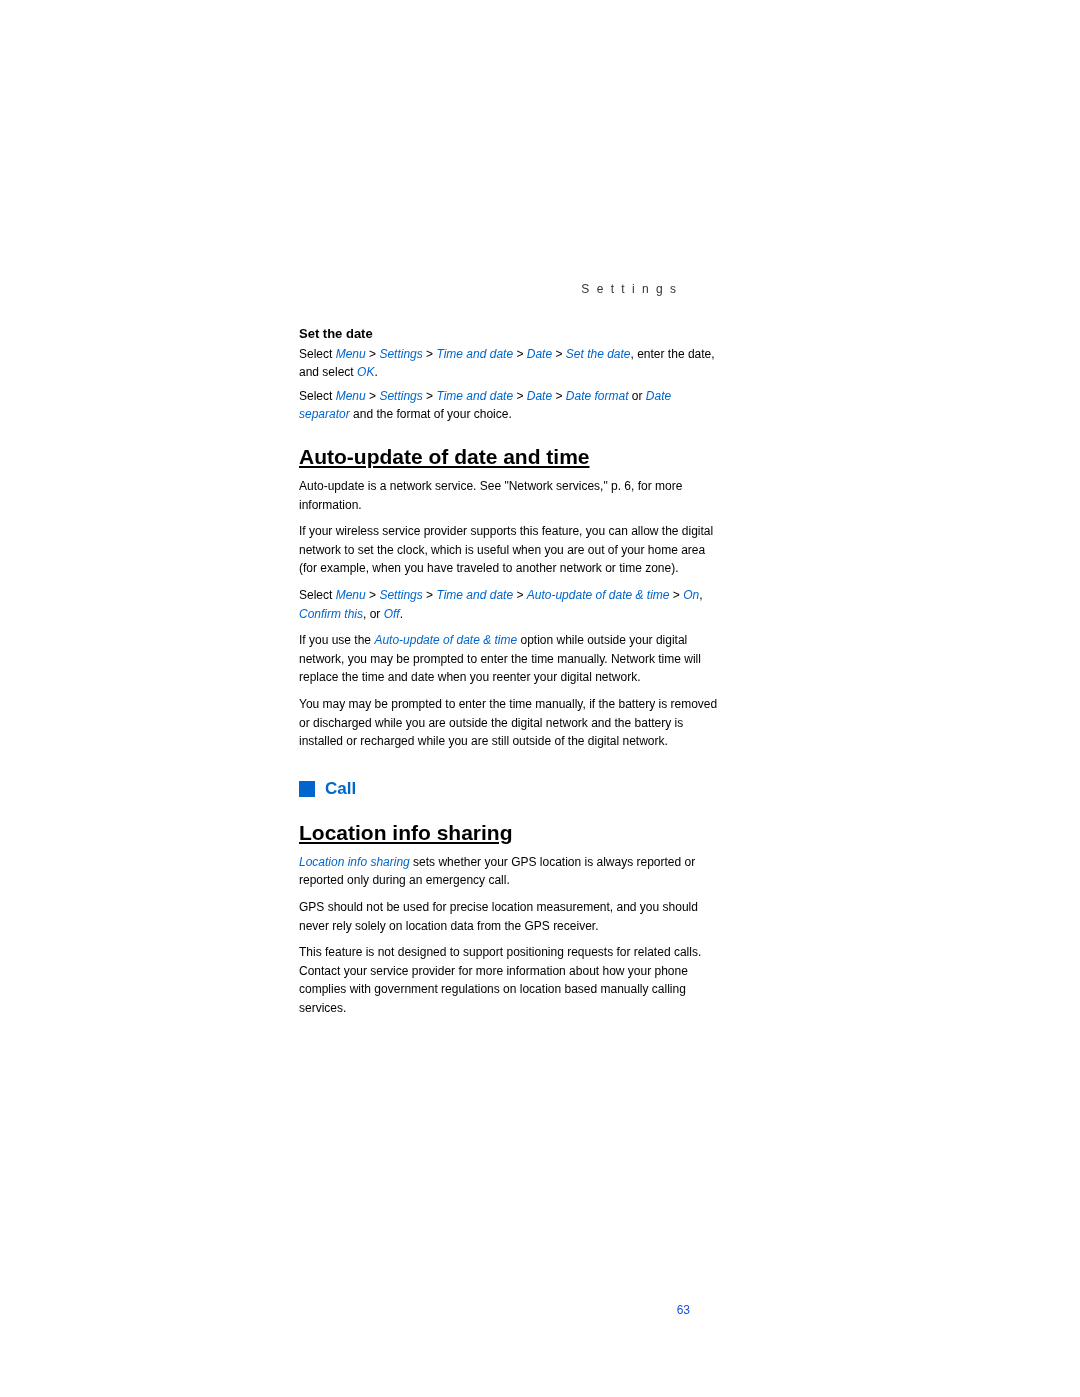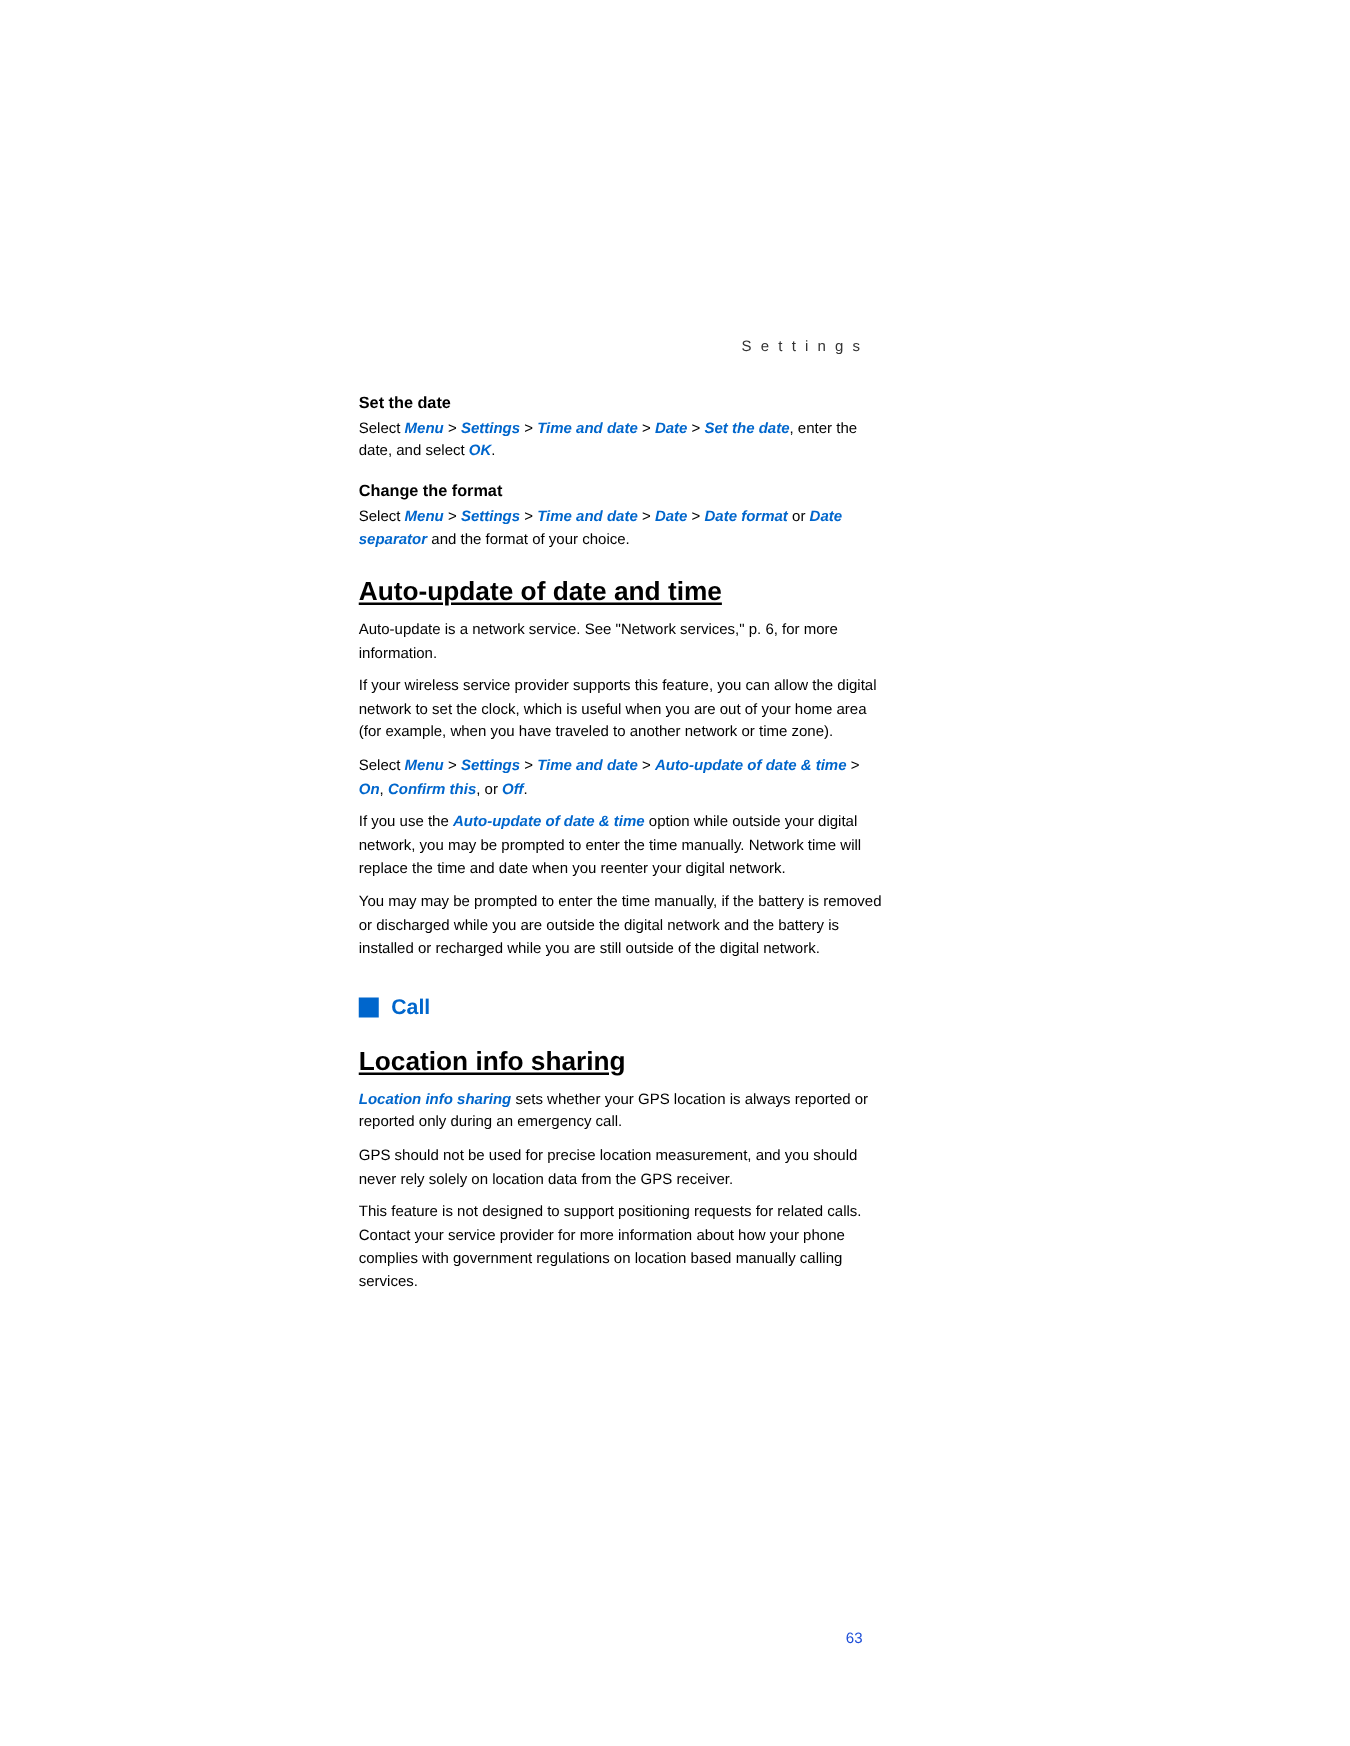--- a/index.html
+++ b/index.html
@@ -22,7 +22,7 @@
       width: 1080px;
       min-height: 1397px;
       position: relative;
-      padding: 0;
+      padding: 12px;
     }
 
     .header-section {

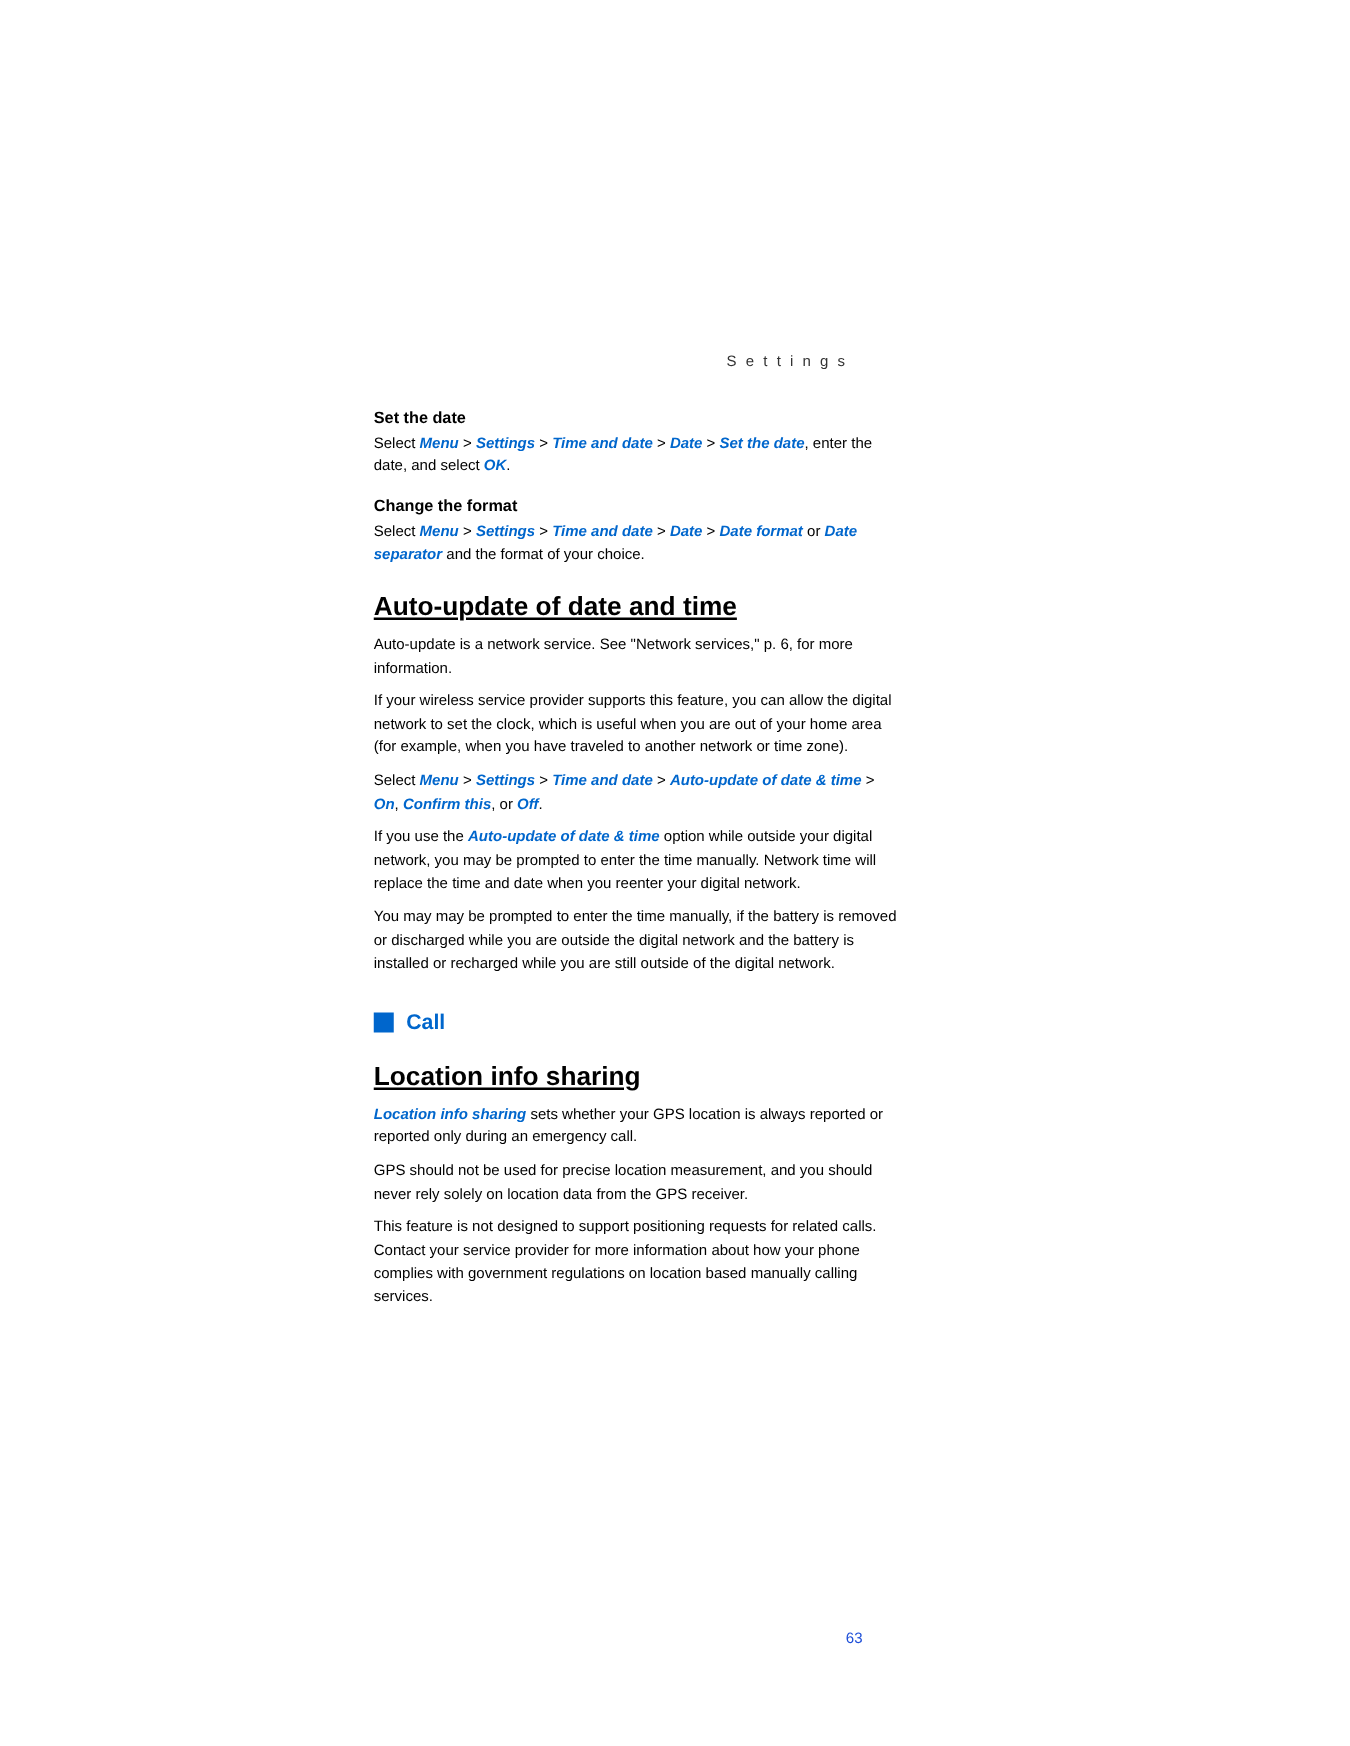--- a/index.html
+++ b/index.html
@@ -61,7 +61,6 @@
     .link-text {
       color: #0066cc;
       font-style: italic;
-      font-weight: bold;
     }
 
     .section-heading-large {

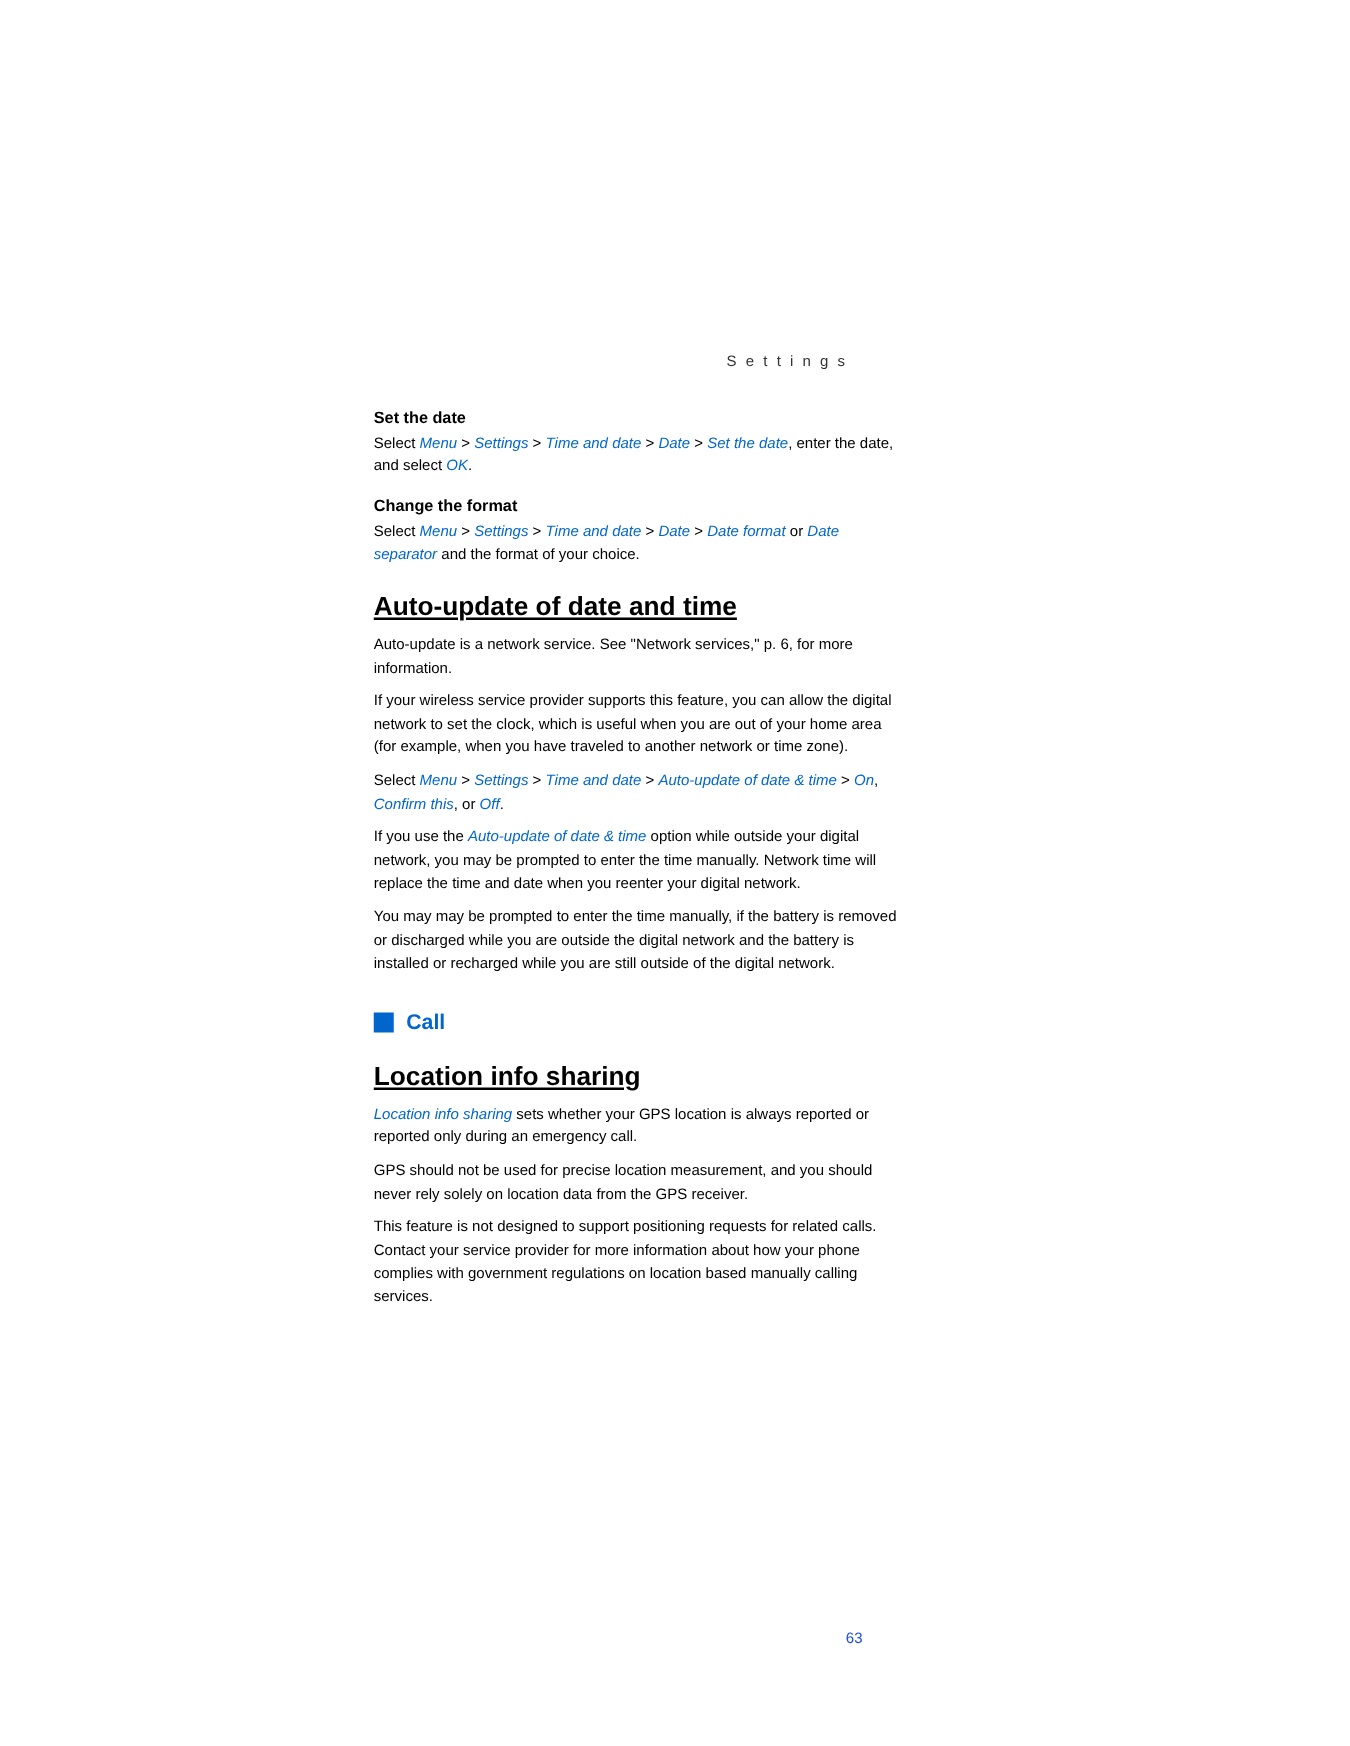--- a/index.html
+++ b/index.html
@@ -126,9 +126,6 @@
       Select <span class="link-text"><em>Menu</em></span> &gt; <span class="link-text"><em>Settings</em></span> &gt; <span class="link-text"><em>Time and date</em></span> &gt; <span class="link-text"><em>Date</em></span> &gt; <span class="link-text"><em>Set the date</em></span>, enter the date, and select <span class="link-text"><em>OK</em></span>.
     </p>
 
-    <div class="section-heading-small">
-      <span>Change the format</span>
-    </div>
     <p class="body-text">
       Select <span class="link-text"><em>Menu</em></span> &gt; <span class="link-text"><em>Settings</em></span> &gt; <span class="link-text"><em>Time and date</em></span> &gt; <span class="link-text"><em>Date</em></span> &gt; <span class="link-text"><em>Date format</em></span> or <span class="link-text"><em>Date separator</em></span> and the format of your choice.
     </p>

